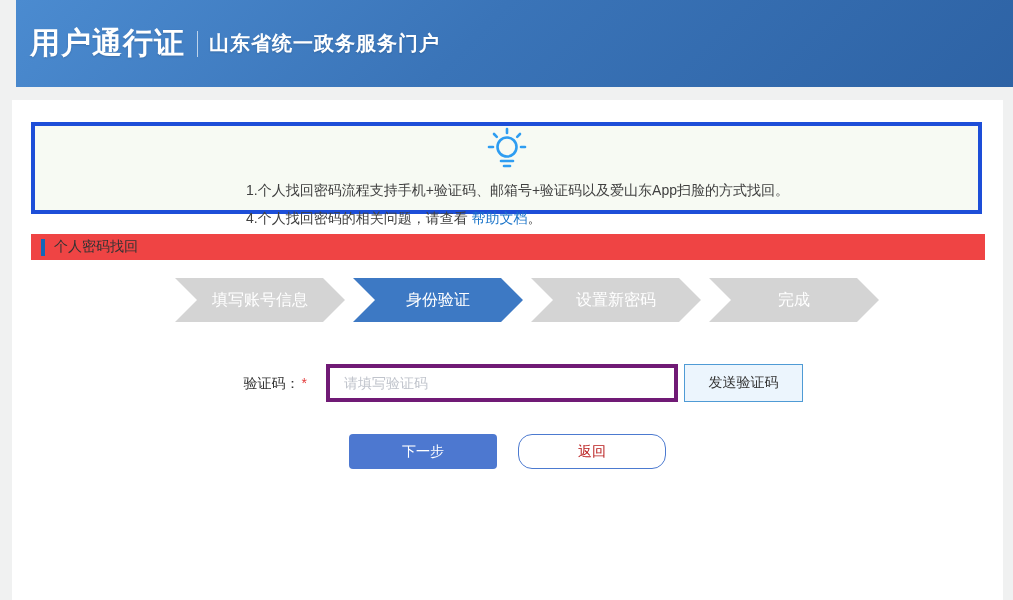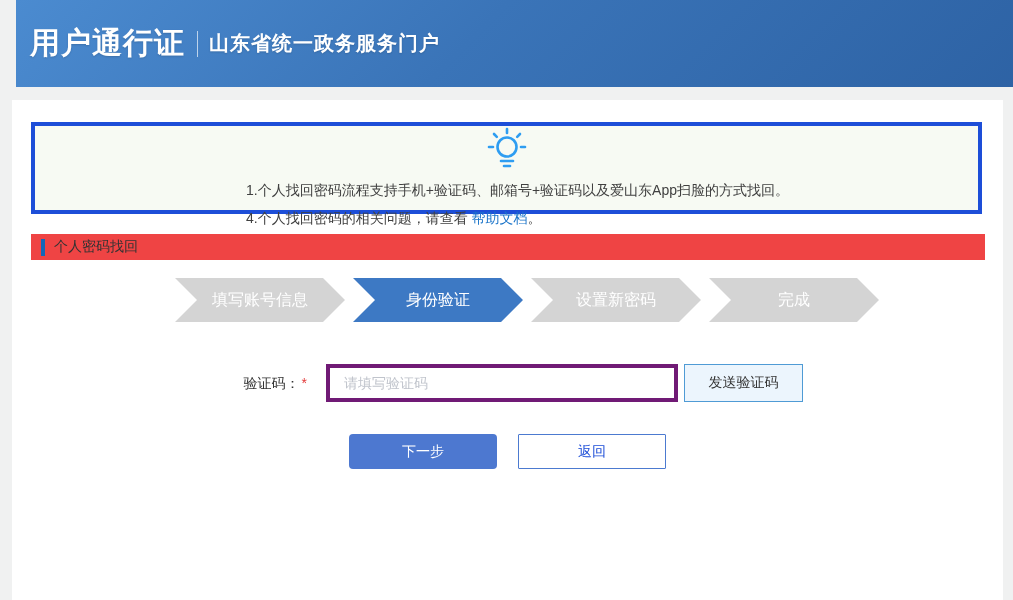--- a/index.html
+++ b/index.html
@@ -60,7 +60,7 @@
     border:none;border-radius:4px;color:#ffffff;font-size:14px;cursor:pointer;
     font-family:"Liberation Sans","DejaVu Sans",sans-serif;}
   .back-btn{position:absolute;left:506px;top:0;width:148px;height:35px;background:#ffffff;
-    border:1px solid #4c7ad0;border-radius:1px;color:#1d4ed8;font-size:14px;cursor:pointer;
+    border:1px solid #4c7ad0;border-radius:14px;color:#b91c1c;font-size:14px;cursor:pointer;
     box-sizing:border-box;font-family:"Liberation Sans","DejaVu Sans",sans-serif;}
 </style>
 </head>

